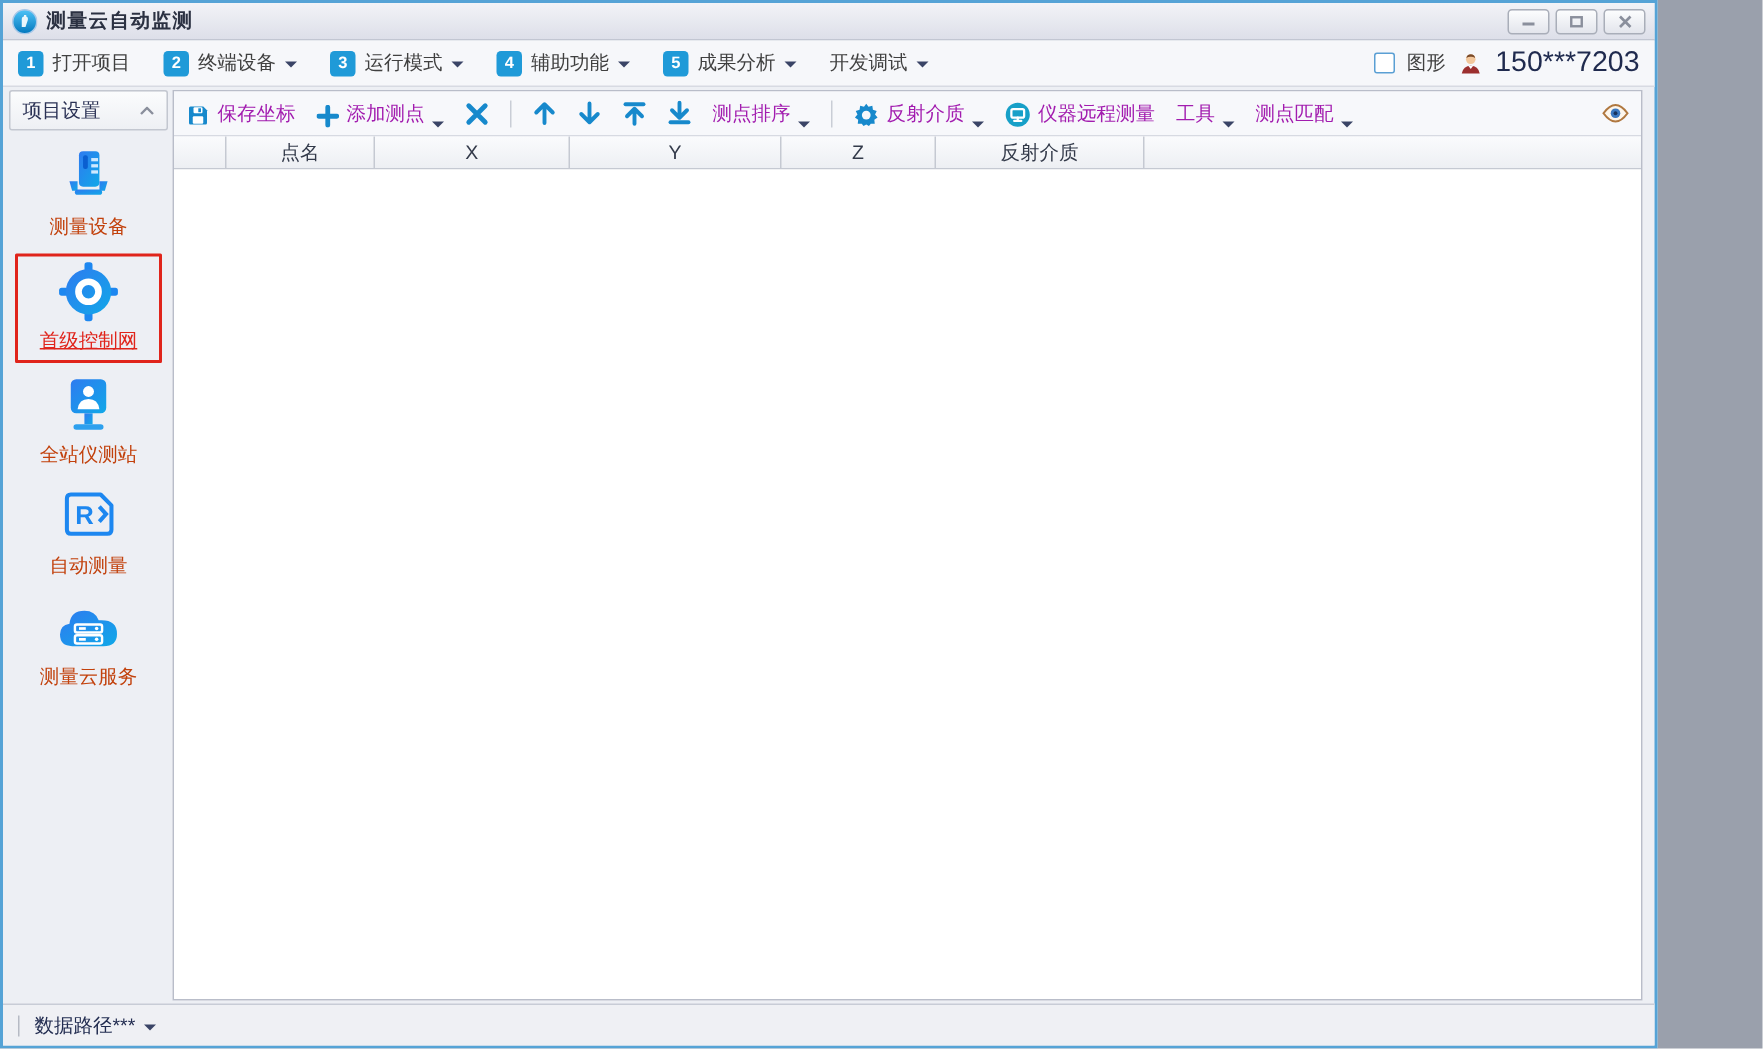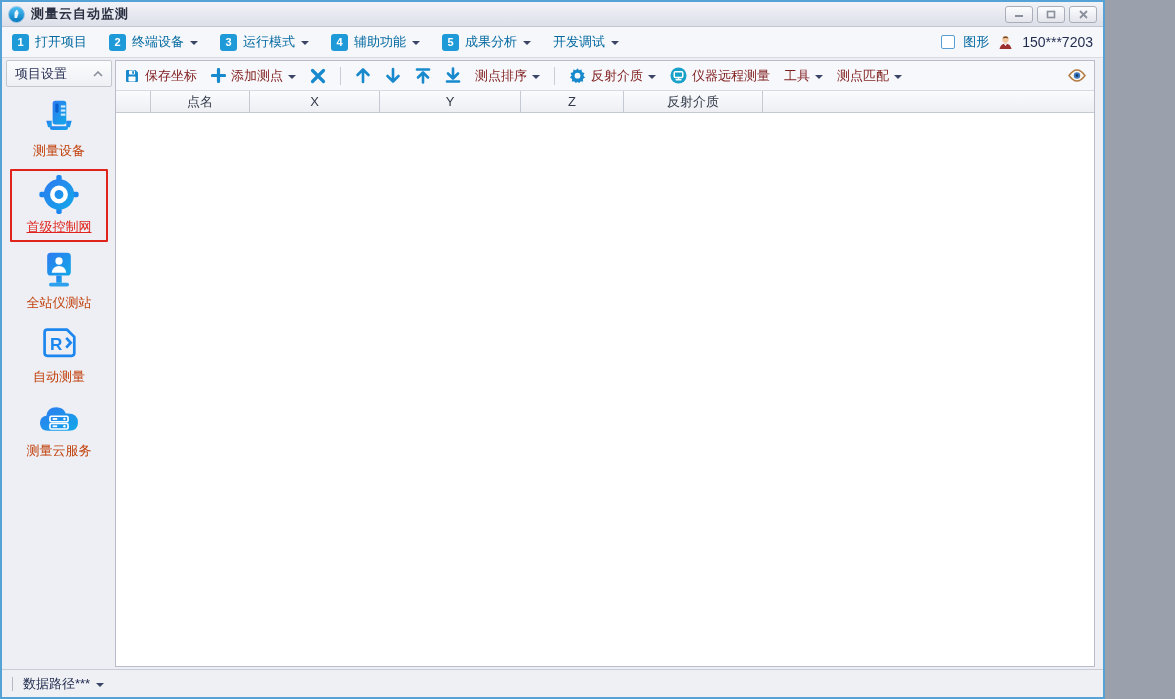--- a/index.html
+++ b/index.html
@@ -37,7 +37,7 @@
     width:17px; height:17px; background:#1f9ad8; color:#fff; font-weight:bold;
     font-size:11px; border-radius:3px; display:flex; align-items:center; justify-content:center;
   }
-  .menu-label { color:#0369a1; }
+  .menu-label { color:#404040; }
   .drop-arrow {
     width:0; height:0; border-left:4px solid transparent; border-right:4px solid transparent;
     border-top:4px solid #3a4466; margin-top:2px;

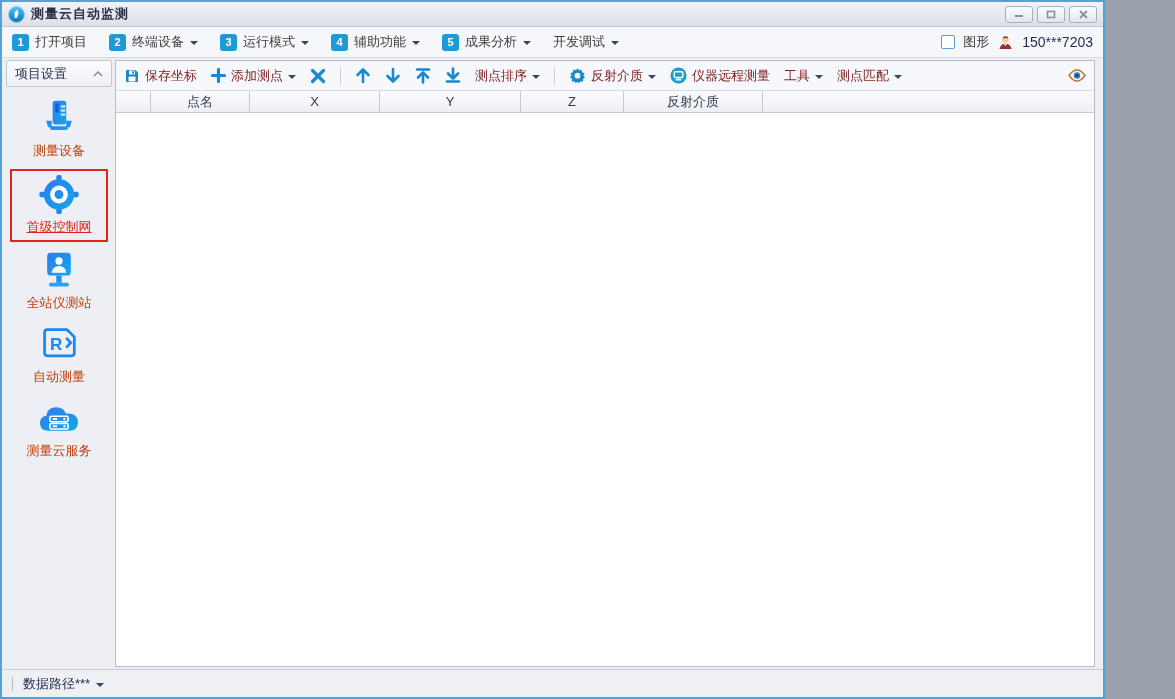--- a/index.html
+++ b/index.html
@@ -47,7 +47,7 @@
     width:14px; height:14px; border:1px solid #5a9fd4; border-radius:2px; background:#fff; cursor:pointer;
   }
   .avatar { width:17px; height:17px; }
-  .account { color:#1f2a4e; font-size:14px; }
+  .account { color:#1f2a4e; font-size:19px; }
   
   .content { flex:1 1 auto; display:flex; padding:2px 8px 2px 4px; gap:3px; min-height:0; }
   

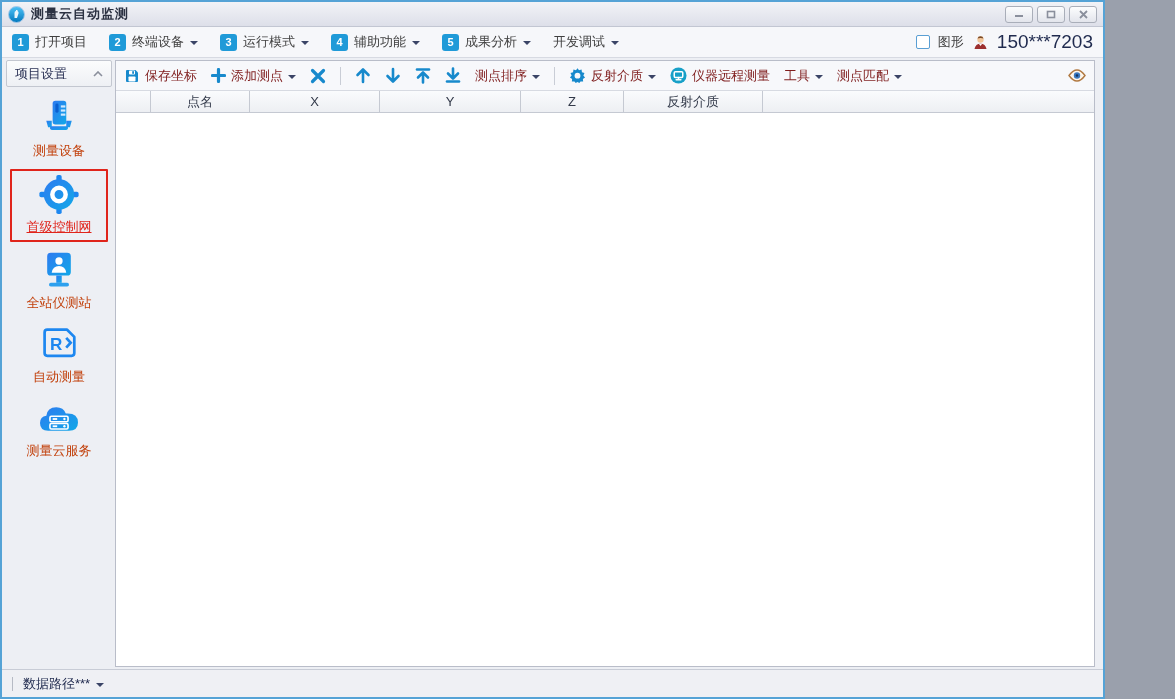--- a/index.html
+++ b/index.html
@@ -76,7 +76,7 @@
     height:30px; flex:0 0 30px; background:#f7f8fb; border-bottom:1px solid #d7dae2;
     display:flex; align-items:center; padding:0 8px; gap:14px;
   }
-  .tool-btn { display:flex; align-items:center; gap:5px; cursor:pointer; color:#7f1d1d; white-space:nowrap; }
+  .tool-btn { display:flex; align-items:flex-end; gap:5px; cursor:pointer; color:#a21caf; white-space:nowrap; }
   .tool-sep { width:1px; height:18px; background:#c9cdd6; }
   .eye-wrap { margin-left:auto; cursor:pointer; display:flex; align-items:center; }
   

